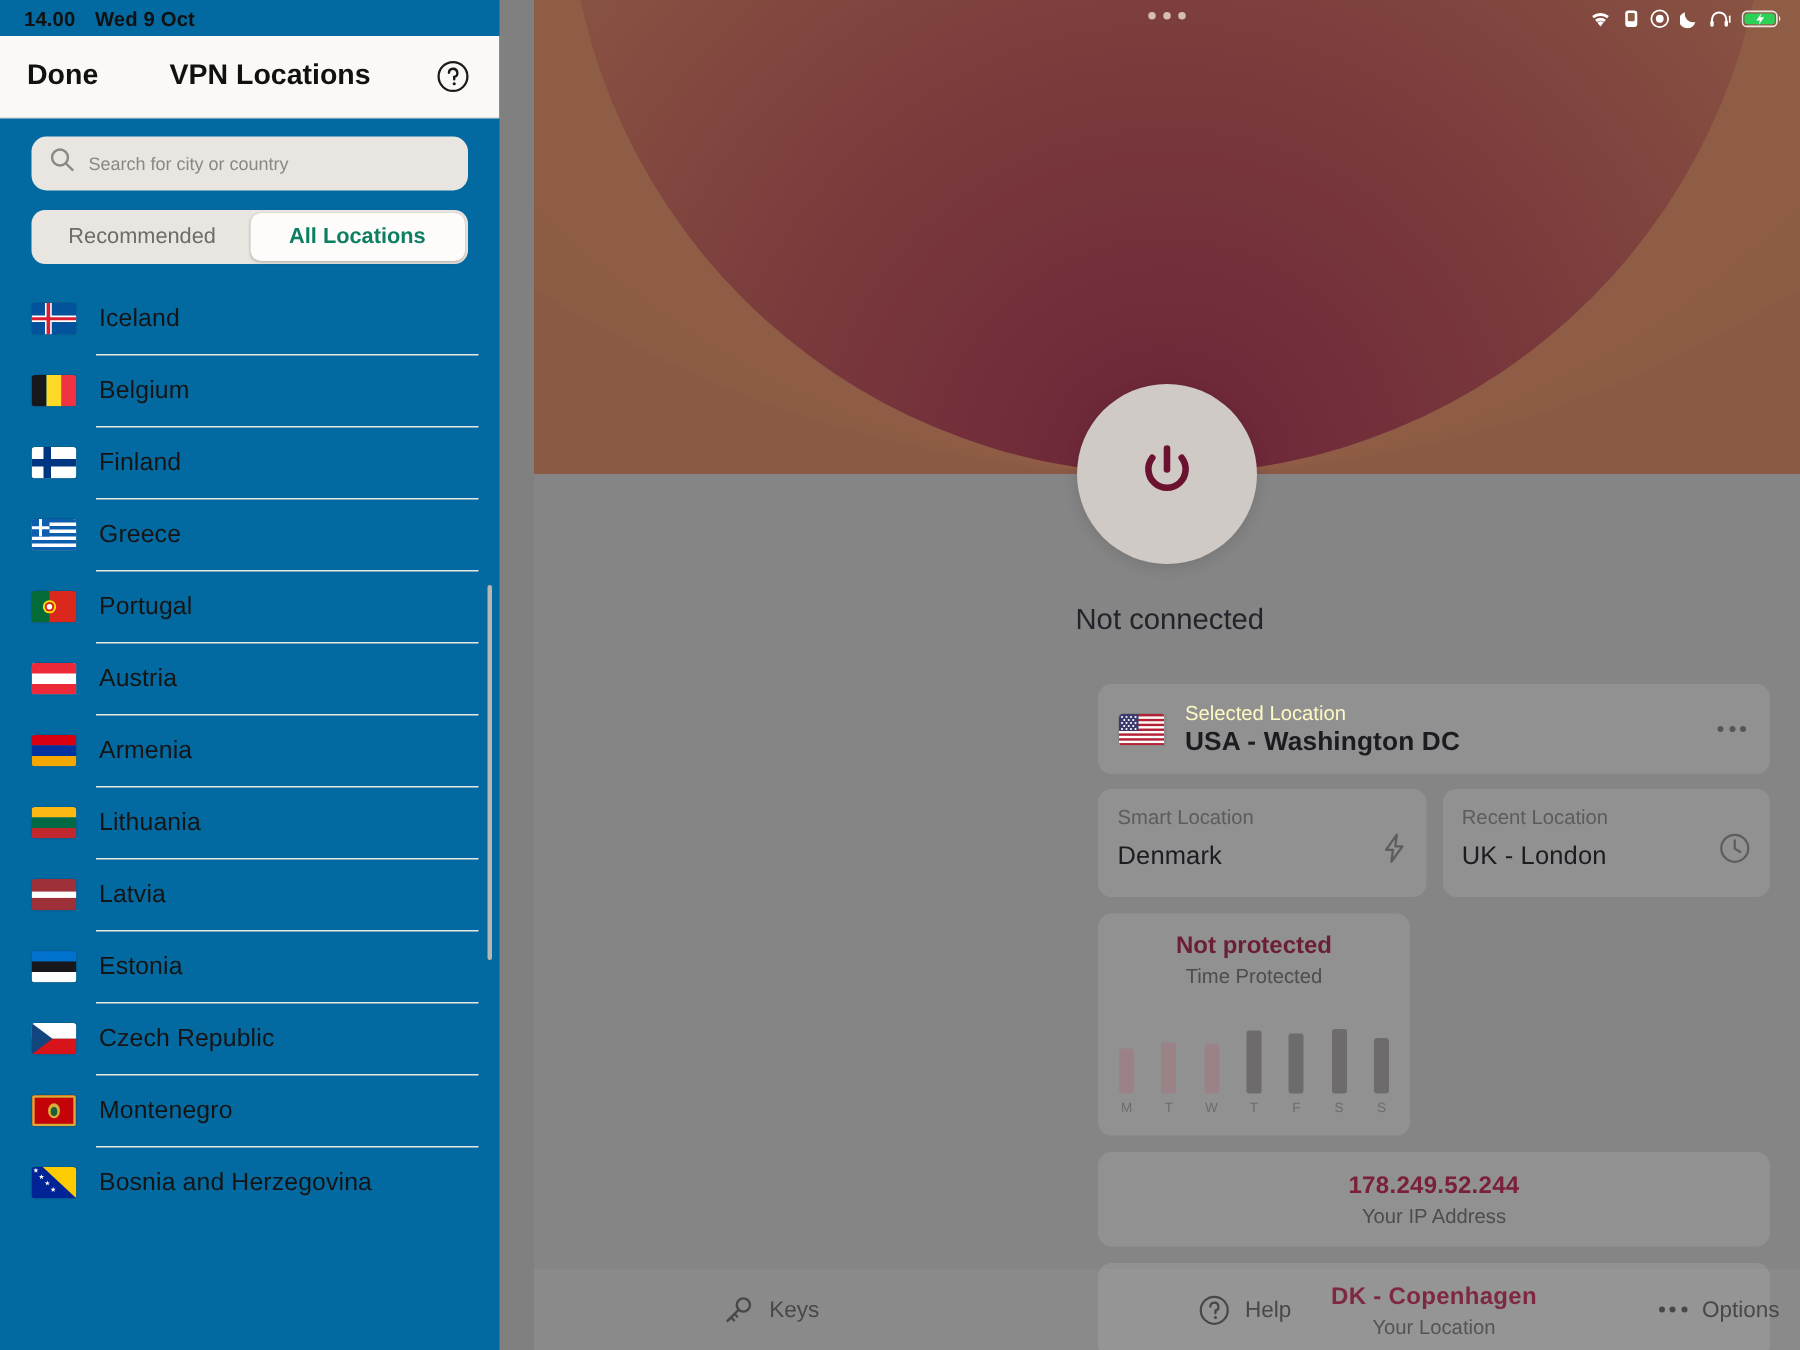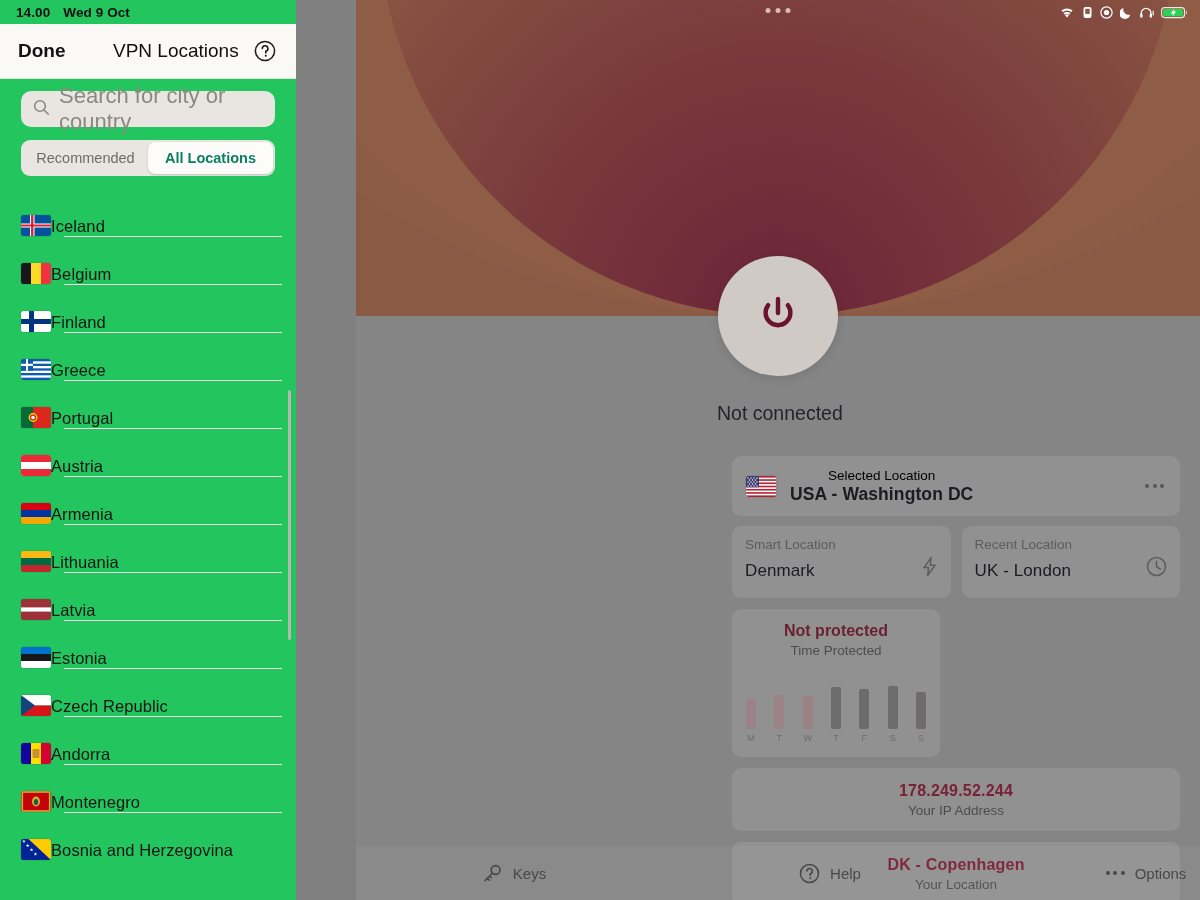--- a/index.html
+++ b/index.html
@@ -13,8 +13,8 @@
 
   
   .left-panel {
-    position:absolute; left:0; top:0; width:296px; height:900px;
-    background:#22c55e; z-index:5; overflow:hidden;
+    position:absolute; left:0; top:0; width:333px; height:900px;
+    background:#0369a1; z-index:5; overflow:hidden;
   }
   .statusbar-left {
     height:24px; display:flex; align-items:center; gap:13px;

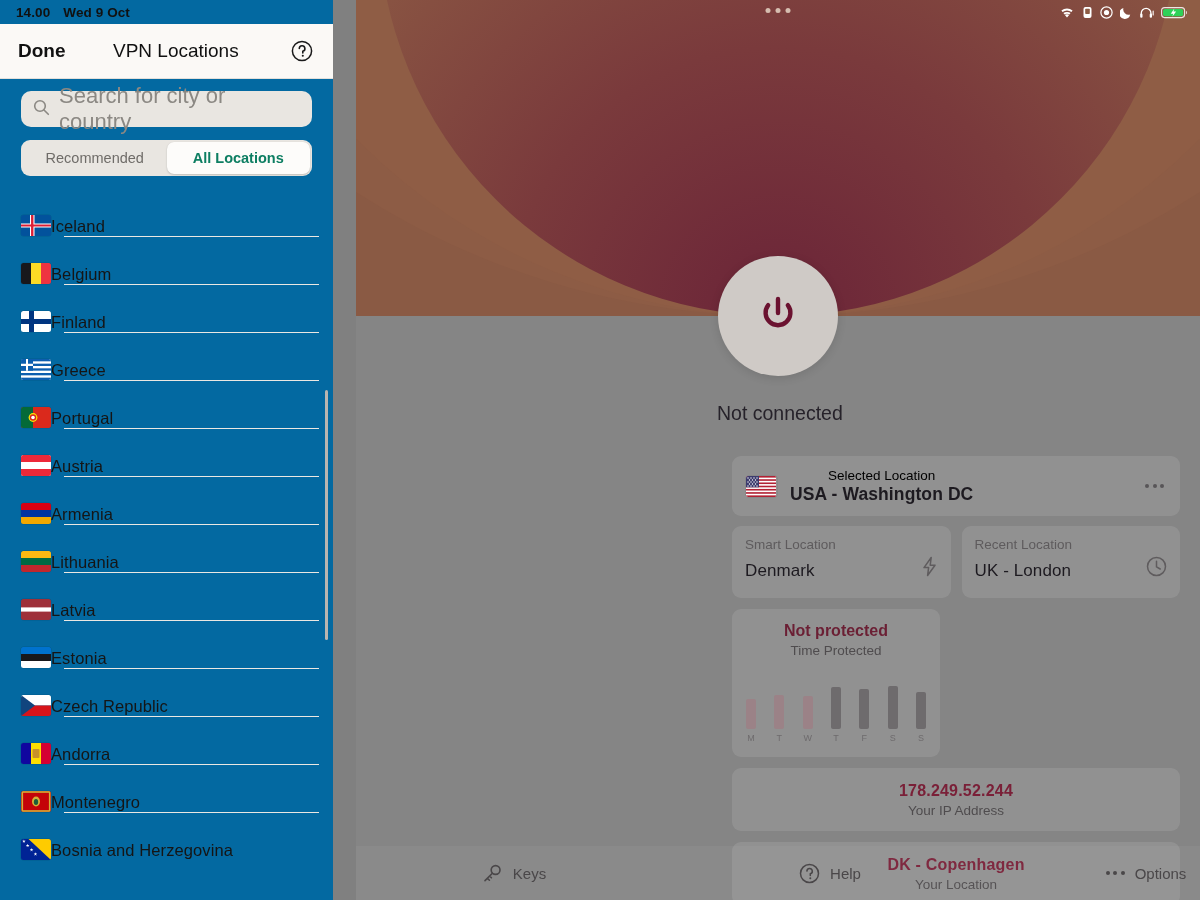--- a/index.html
+++ b/index.html
@@ -27,7 +27,7 @@
   }
   .nav-done { font-size:19px; font-weight:bold; color:#111; cursor:pointer; }
   .nav-title {
-    font-size:19px; font-weight:normal; color:#111;
+    font-size:19px; font-weight:bold; color:#111;
     position:absolute; left:113px;
   }
   .nav-help {

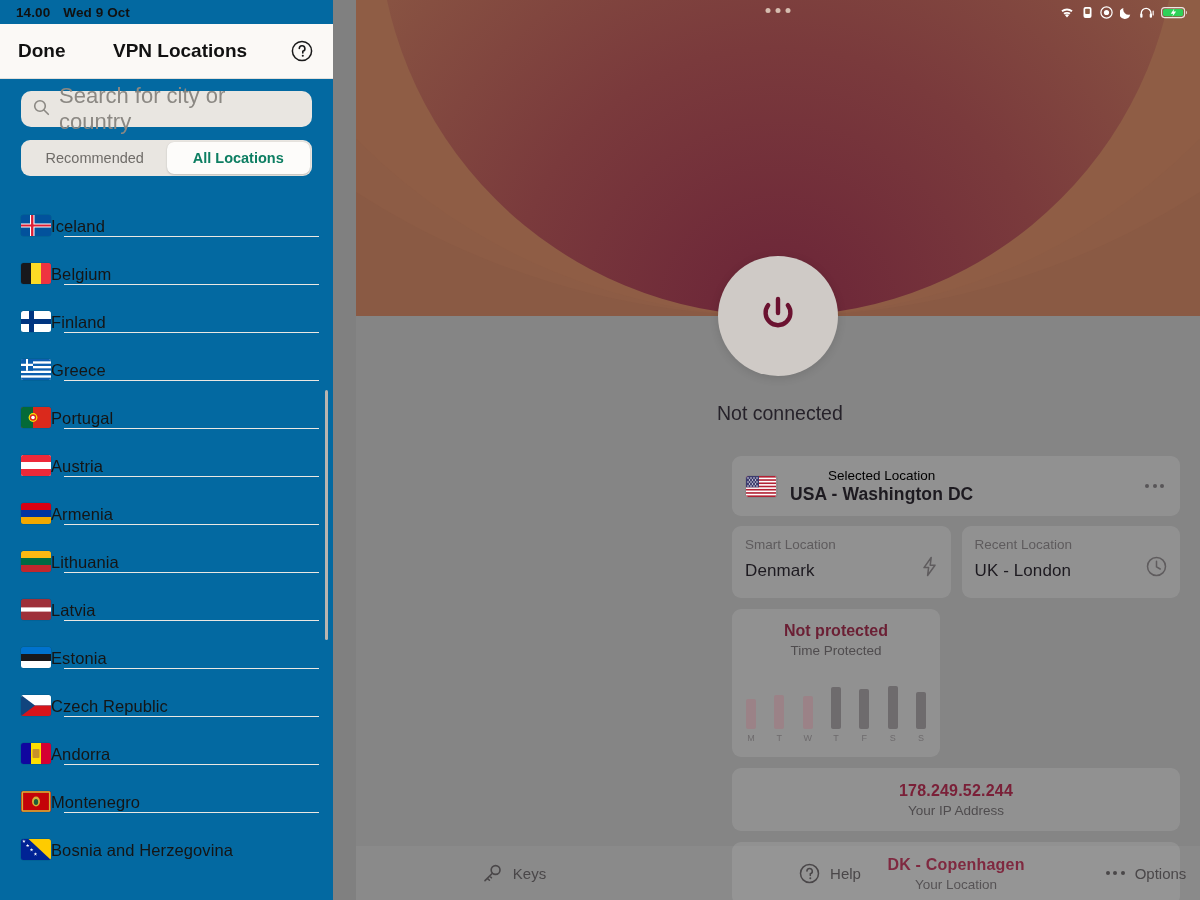--- a/index.html
+++ b/index.html
@@ -42,7 +42,7 @@
     display:flex; align-items:center; gap:9px; padding:0 12px;
   }
   .search-box svg { flex:0 0 auto; }
-  .search-text { font-size:22px; color:#8b8883; }
+  .search-text { font-size:12px; color:#8b8883; }
 
   .seg-wrap { padding:13px 21px 0 21px; }
   .segmented {

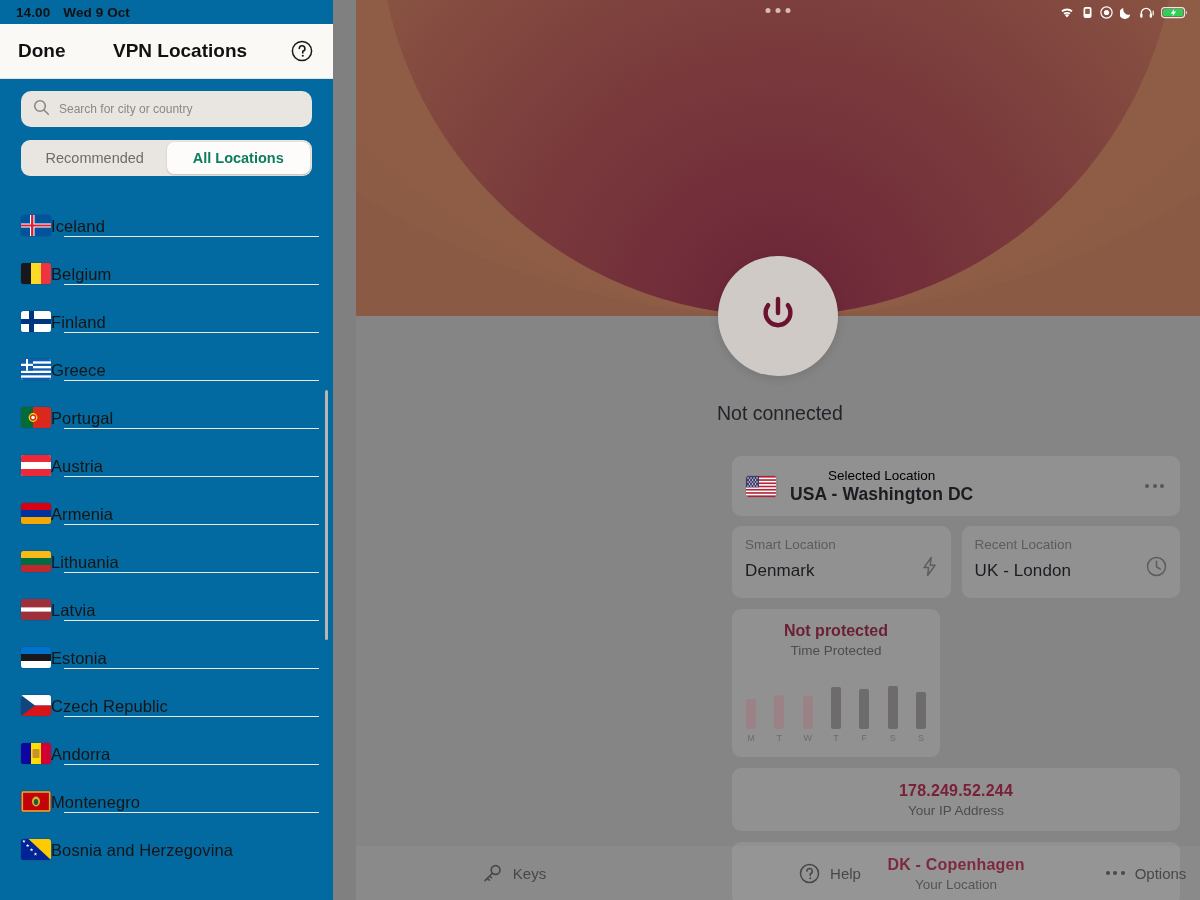--- a/index.html
+++ b/index.html
@@ -61,7 +61,7 @@
 
   .list { margin-top:12px; position:relative; }
   .row {
-    height:48px; display:flex; align-items:flex-end; 
+    height:48px; display:flex; align-items:center; gap:15px;
     padding:0 21px; position:relative; cursor:pointer;
   }
   .row + .row::before {

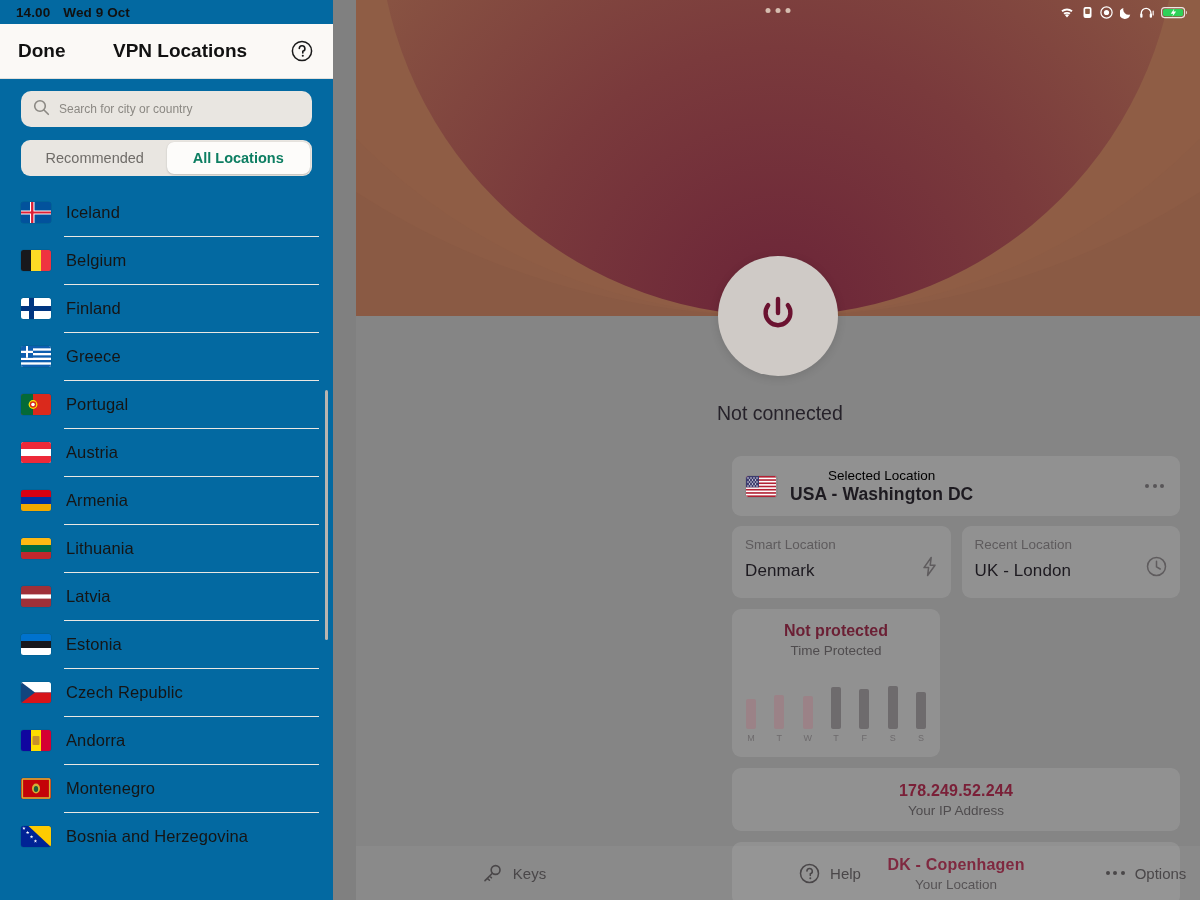--- a/index.html
+++ b/index.html
@@ -144,7 +144,7 @@
   }
   .card-selected .flag { width:31px; height:21px; }
   .sel-texts { display:flex; flex-direction:column; gap:1px; }
-  .sel-label { font-size:13.5px; color:#000000;text-align:center; }
+  .sel-label { font-size:13.5px; color:#fef9c3; }
   .sel-value { font-size:17.5px; color:#1d1a20; font-weight:bold; letter-spacing:.1px; }
   .dots-btn {
     position:absolute; right:16px; top:50%; transform:translateY(-50%);

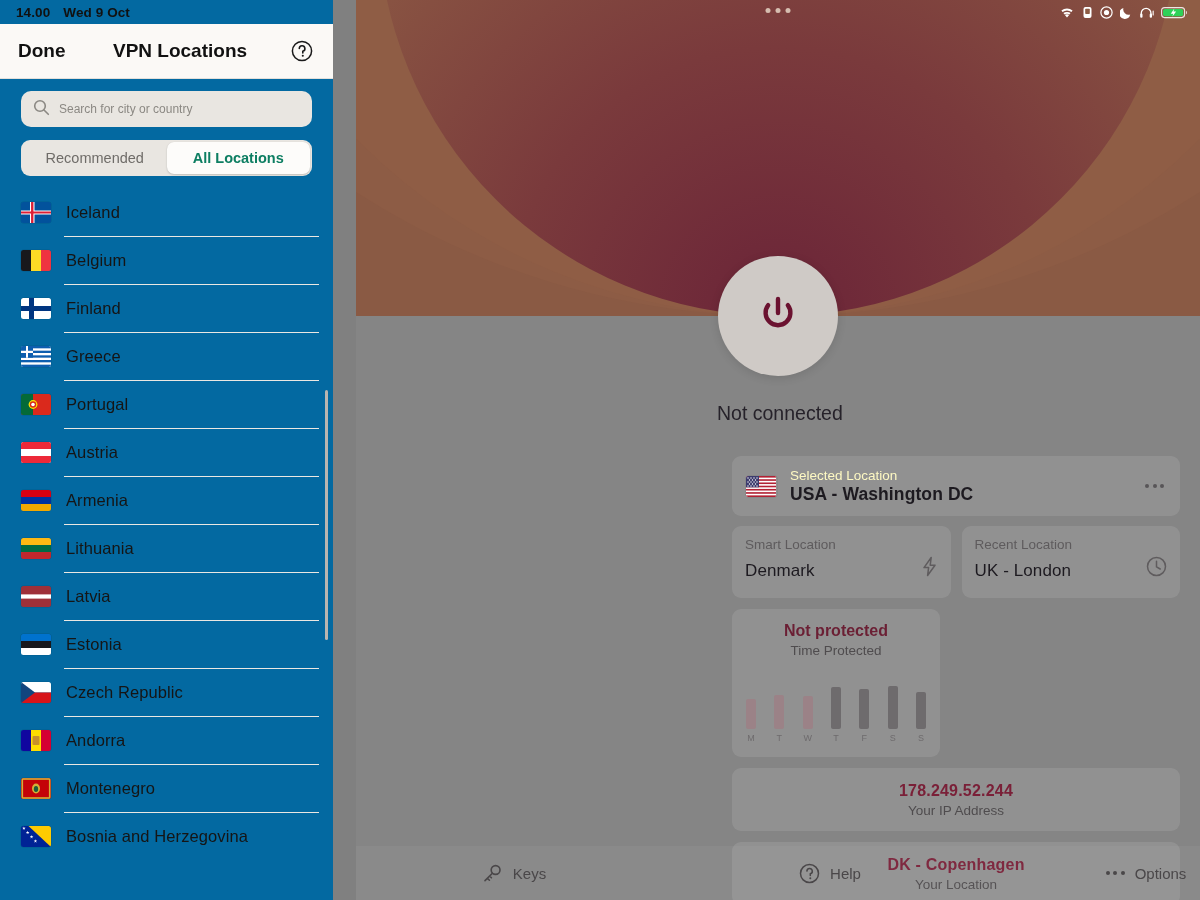--- a/index.html
+++ b/index.html
@@ -598,17 +598,6 @@
         <div class="row">
           <div class="flag">
             <svg viewBox="0 0 30 21" preserveAspectRatio="none">
-              <rect width="10" height="21" fill="#10069f"></rect>
-              <rect x="10" width="10" height="21" fill="#fedd00"></rect>
-              <rect x="20" width="10" height="21" fill="#d50032"></rect>
-              <rect x="11.5" y="6" width="7" height="9" rx="1" fill="#c8912a"></rect>
-            </svg>
-          </div>
-          <div class="cname">Andorra</div>
-        </div>
-        <div class="row">
-          <div class="flag">
-            <svg viewBox="0 0 30 21" preserveAspectRatio="none">
               <rect width="30" height="21" fill="#c40308"></rect>
               <rect x="1.3" y="1" width="27.4" height="19" fill="none" stroke="#d4af37" stroke-width="1.6"></rect>
               <ellipse cx="15" cy="10.5" rx="4" ry="5" fill="#d4af37"></ellipse>

